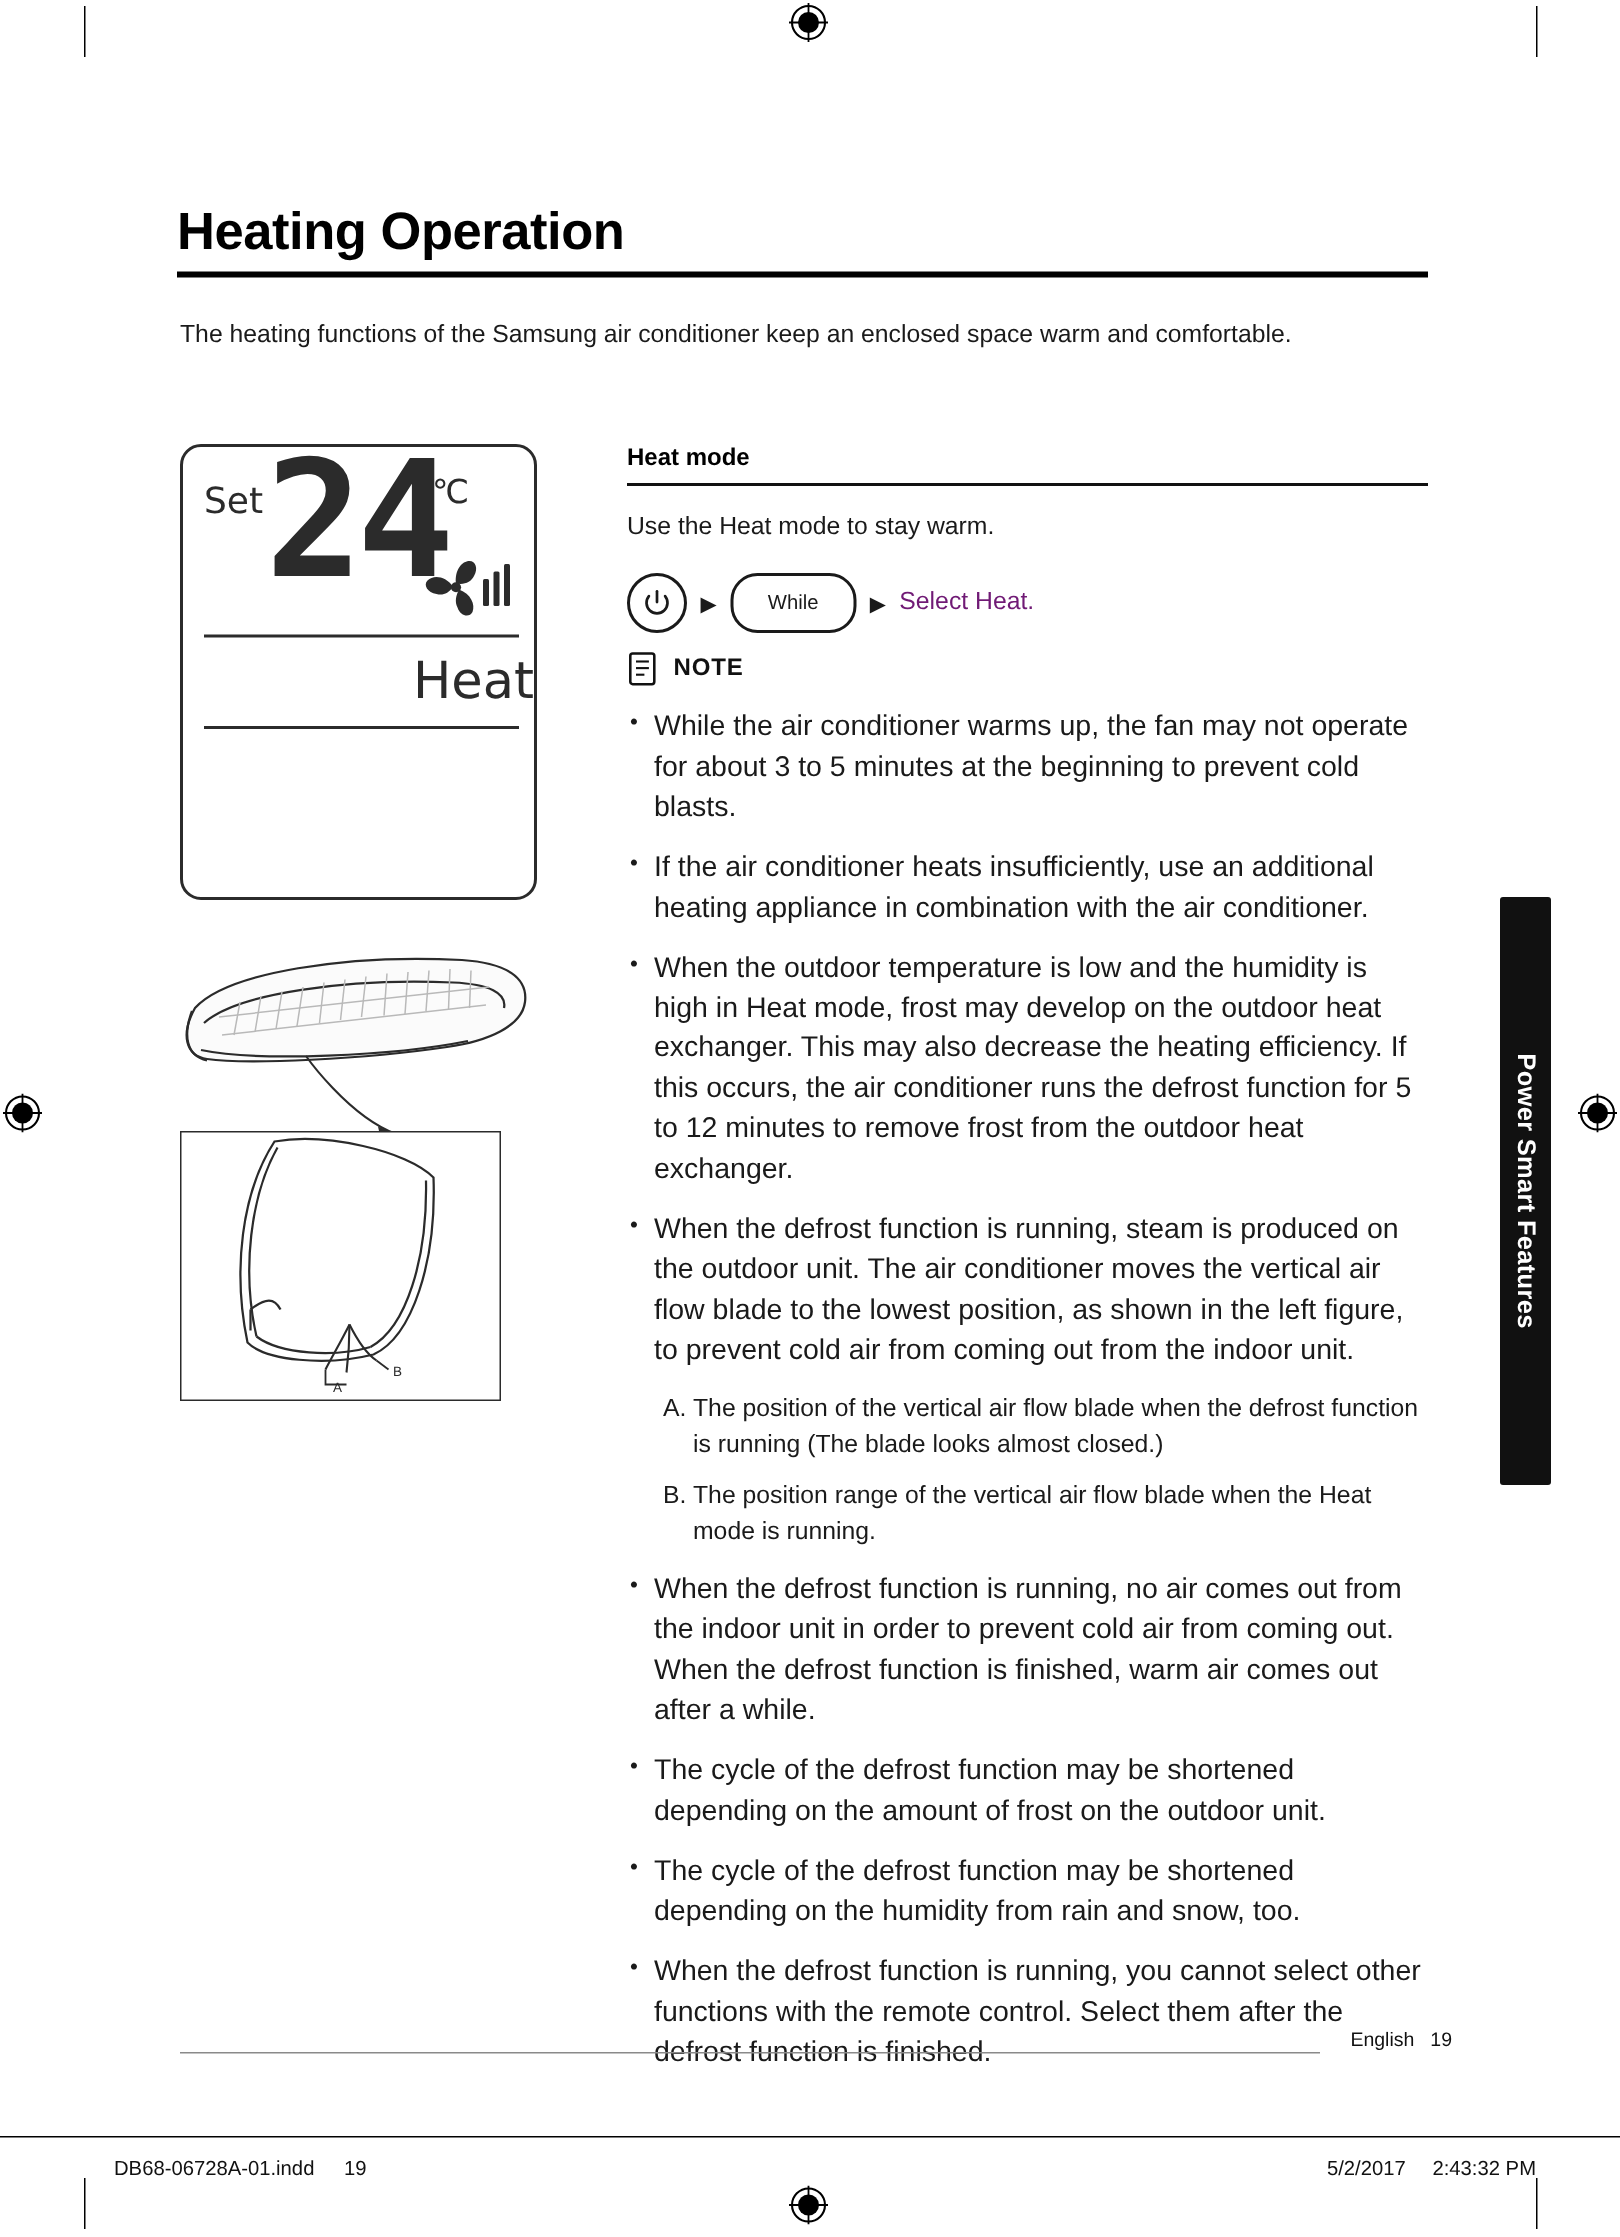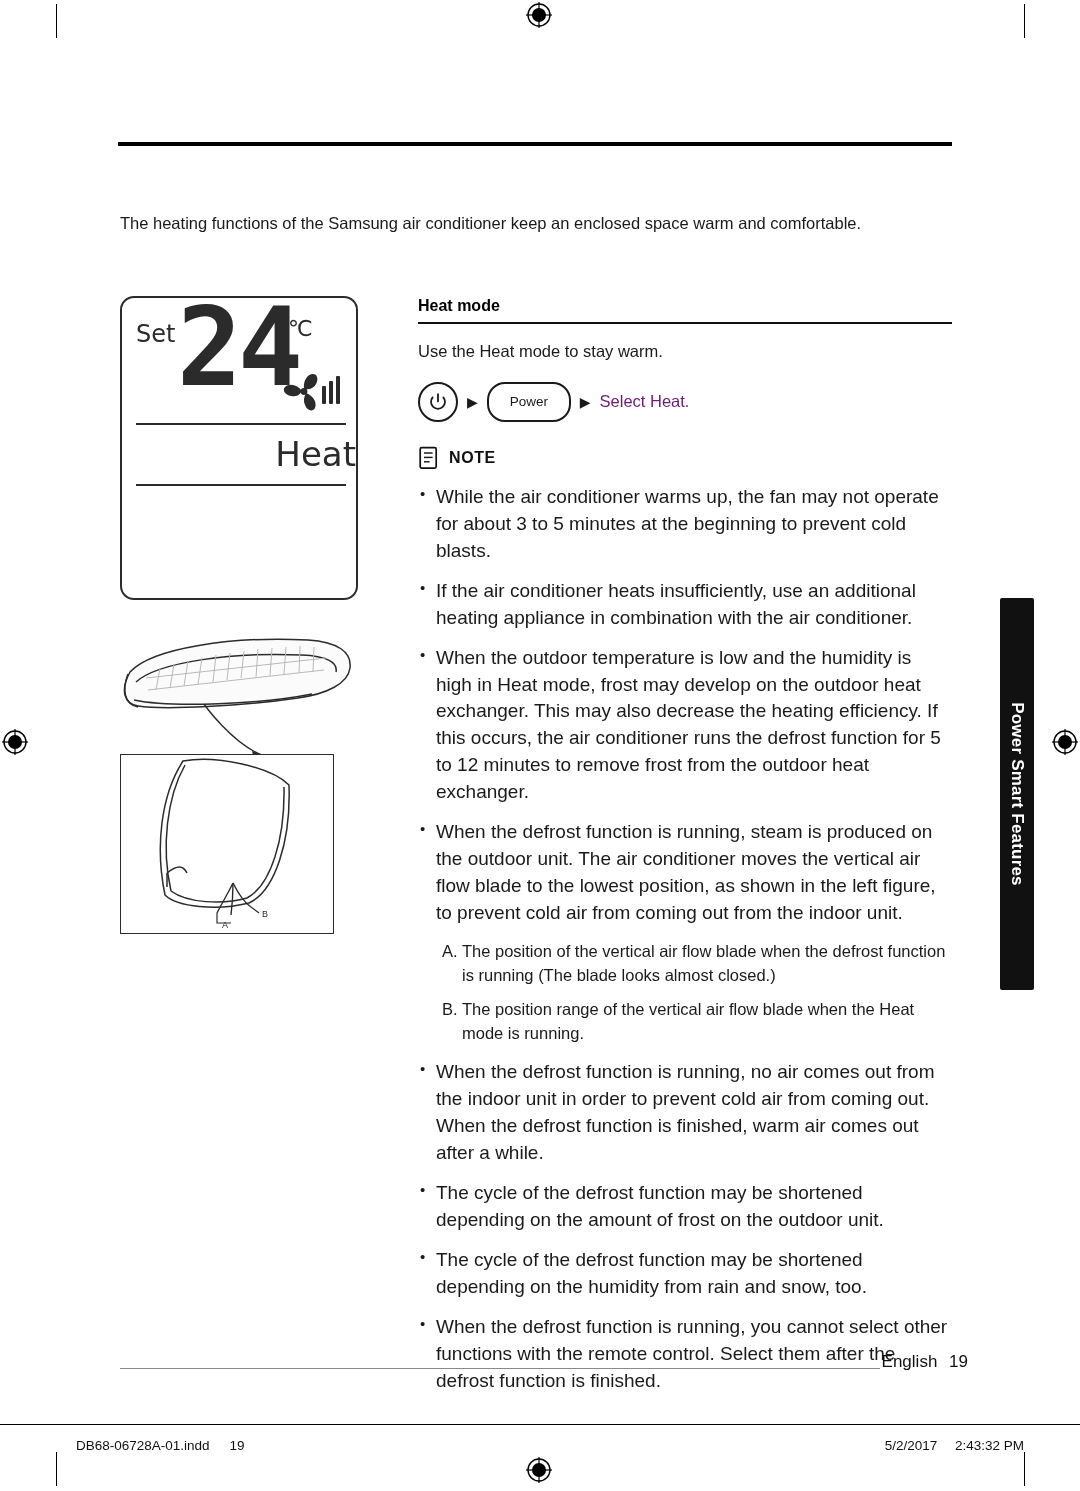--- a/index.html
+++ b/index.html
@@ -385,6 +385,7 @@
   </div>
 
   <div class="title-wrap">
+    <h1 class="title">Heating Operation</h1>
     <div class="title-rule"></div>
   </div>
   <div class="intro">The heating functions of the Samsung air conditioner keep an enclosed space warm and comfortable.</div>

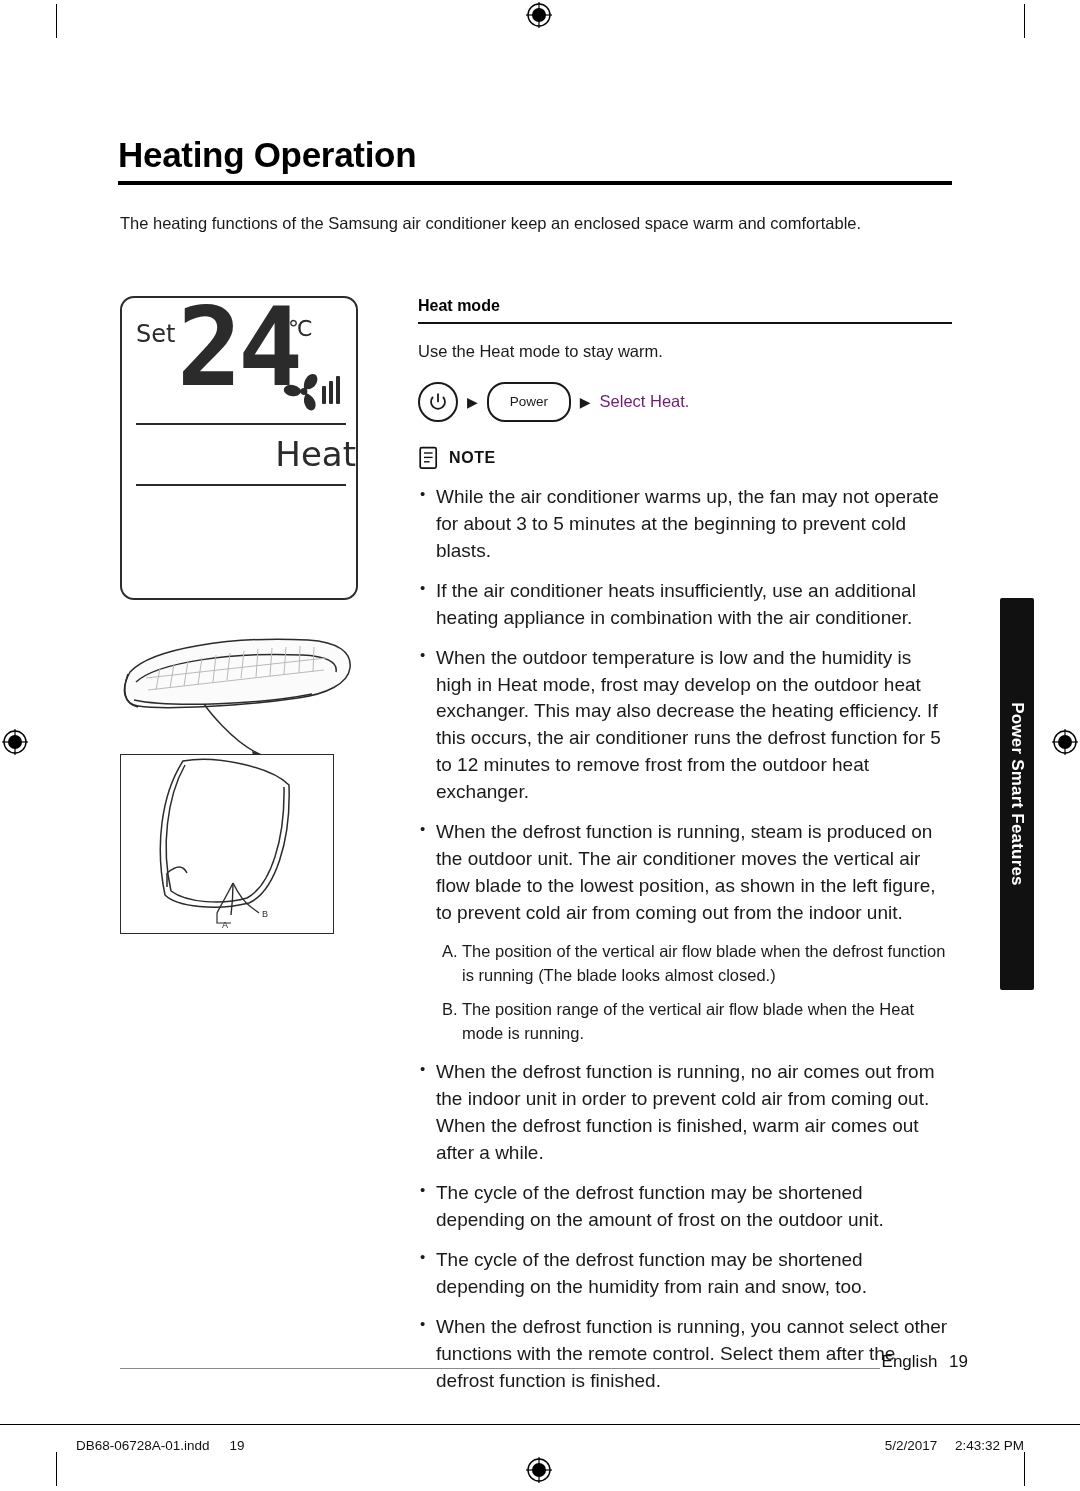--- a/index.html
+++ b/index.html
@@ -488,7 +488,7 @@
         </svg>
       </div>
       <span class="arrow">▶</span>
-      <div class="btn-mode">Power</div>
+      <div class="btn-mode">While</div>
       <span class="arrow">▶</span>
       <span class="step-text">Select Heat.</span>
     </div>

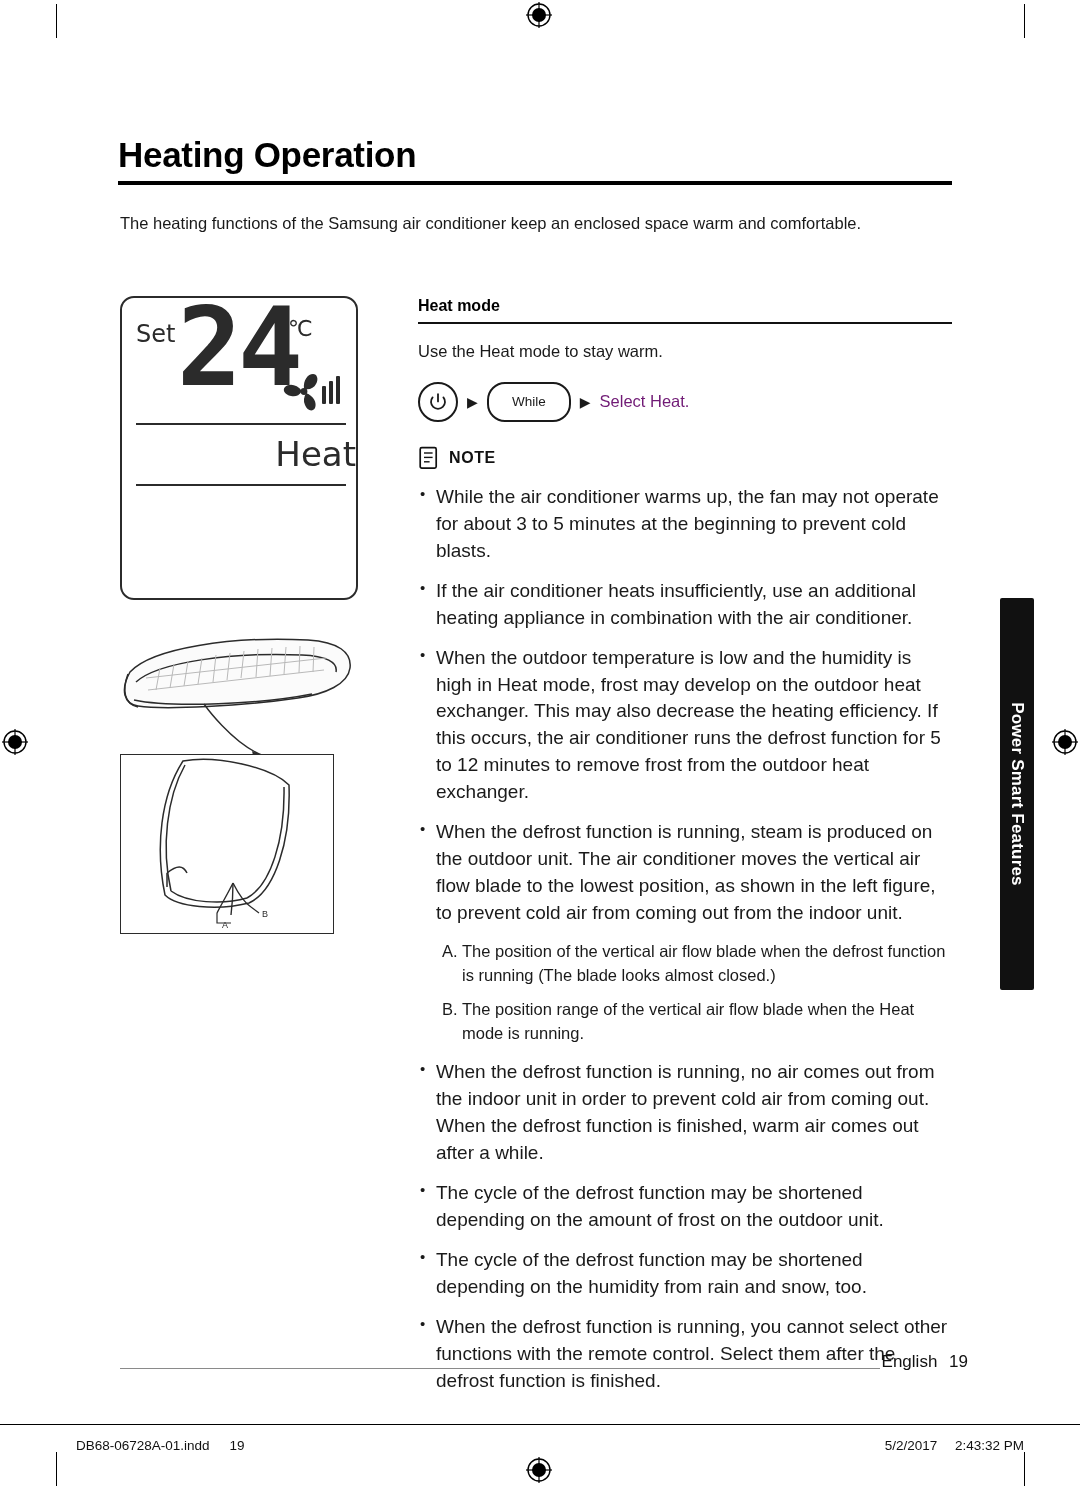--- a/index.html
+++ b/index.html
@@ -225,7 +225,7 @@
     display: flex;
     align-items: center;
     gap: 9px;
-    margin-top: 24px;
+    margin-top: 12px;
   }
   .note-icon {
     width: 22px; height: 24px;

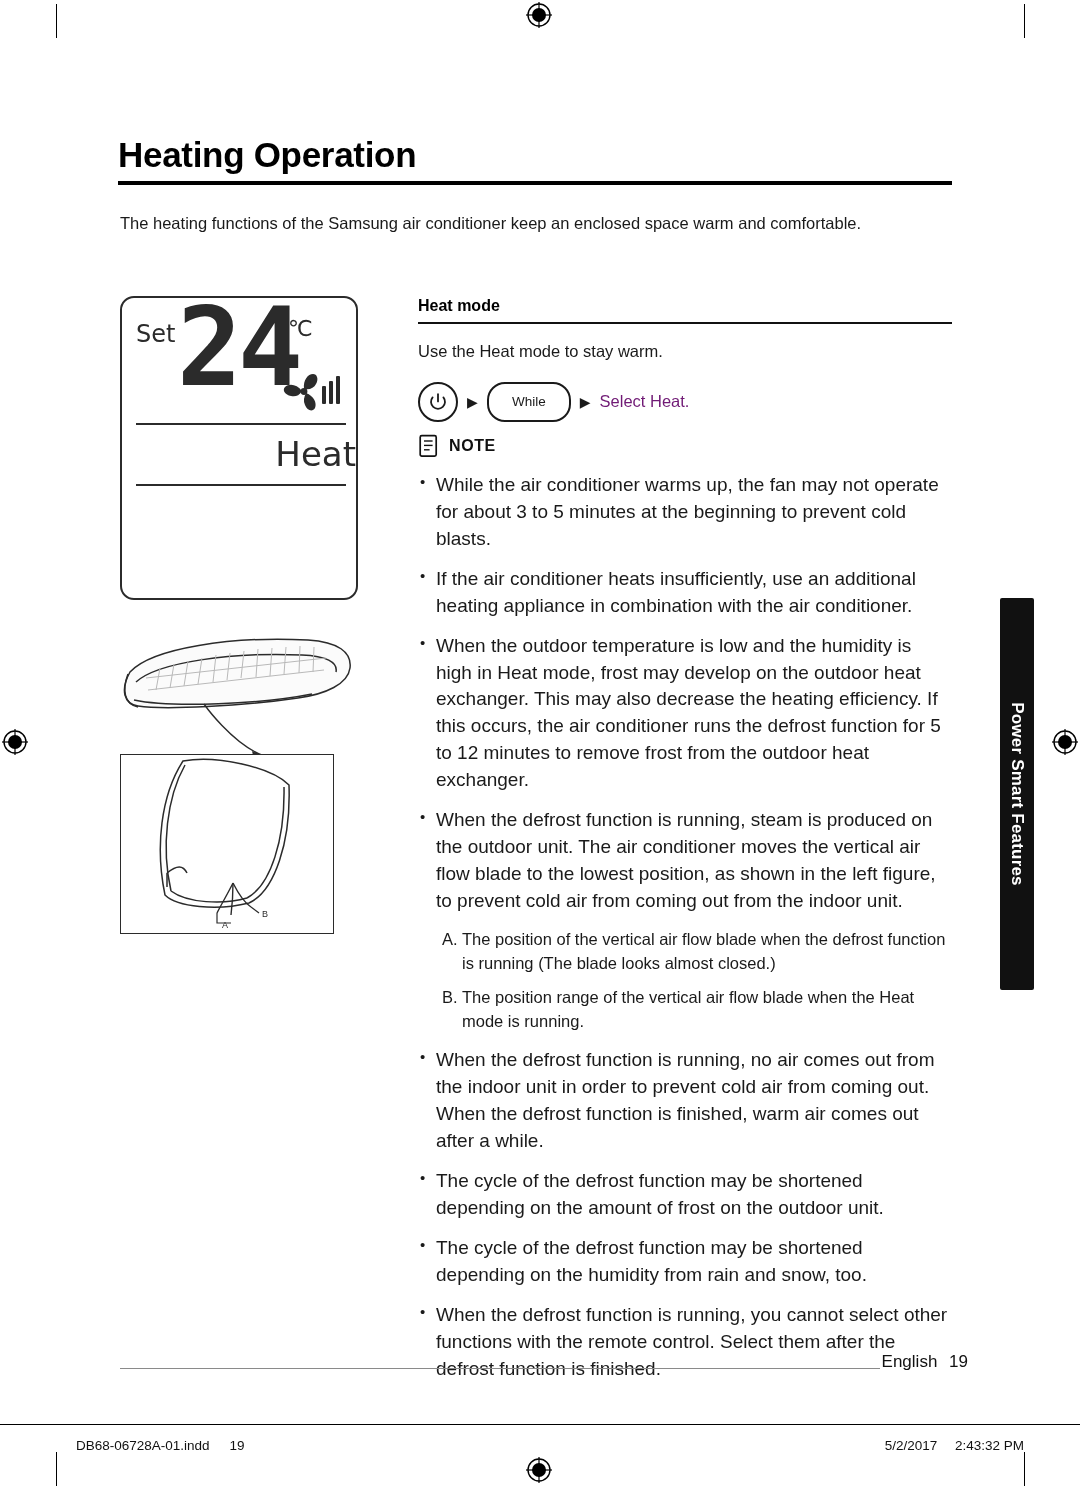--- a/index.html
+++ b/index.html
@@ -311,7 +311,7 @@
     position: absolute;
     right: 112px;
     top: 1352px;
-    font-size: 17px;
+    font-size: 13px;
     color: #111;
   }
   .footer-page .num { margin-left: 7px; }

